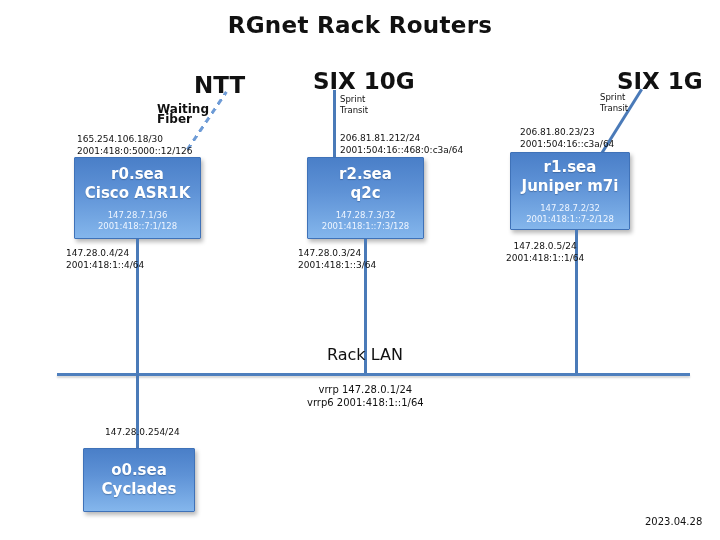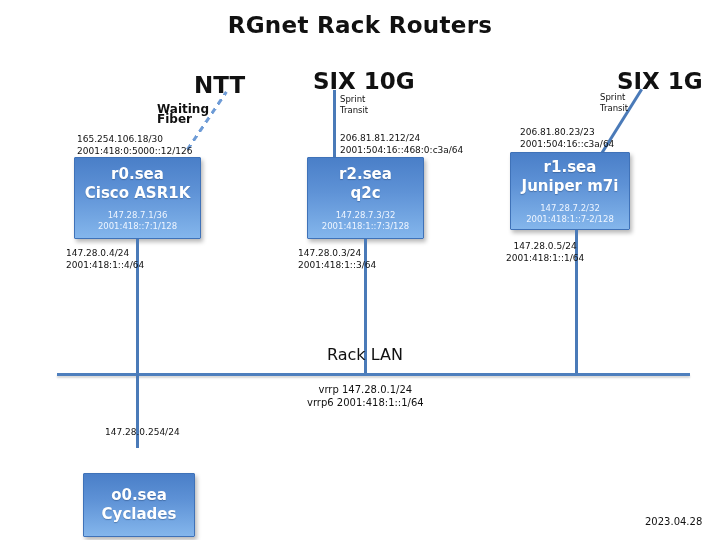--- a/index.html
+++ b/index.html
@@ -239,7 +239,7 @@
 
   <div class="addr" style="left:105px; top:427px;">147.28.0.254/24</div>
 
-  <div class="node edge" style="left:83px; top:473px; width:112px; height:64px;">
+  <div class="node edge" style="left:83px; top:448px; width:112px; height:64px;">
     <div class="nline">o0.sea</div>
     <div class="nline">Cyclades</div>
   </div>

